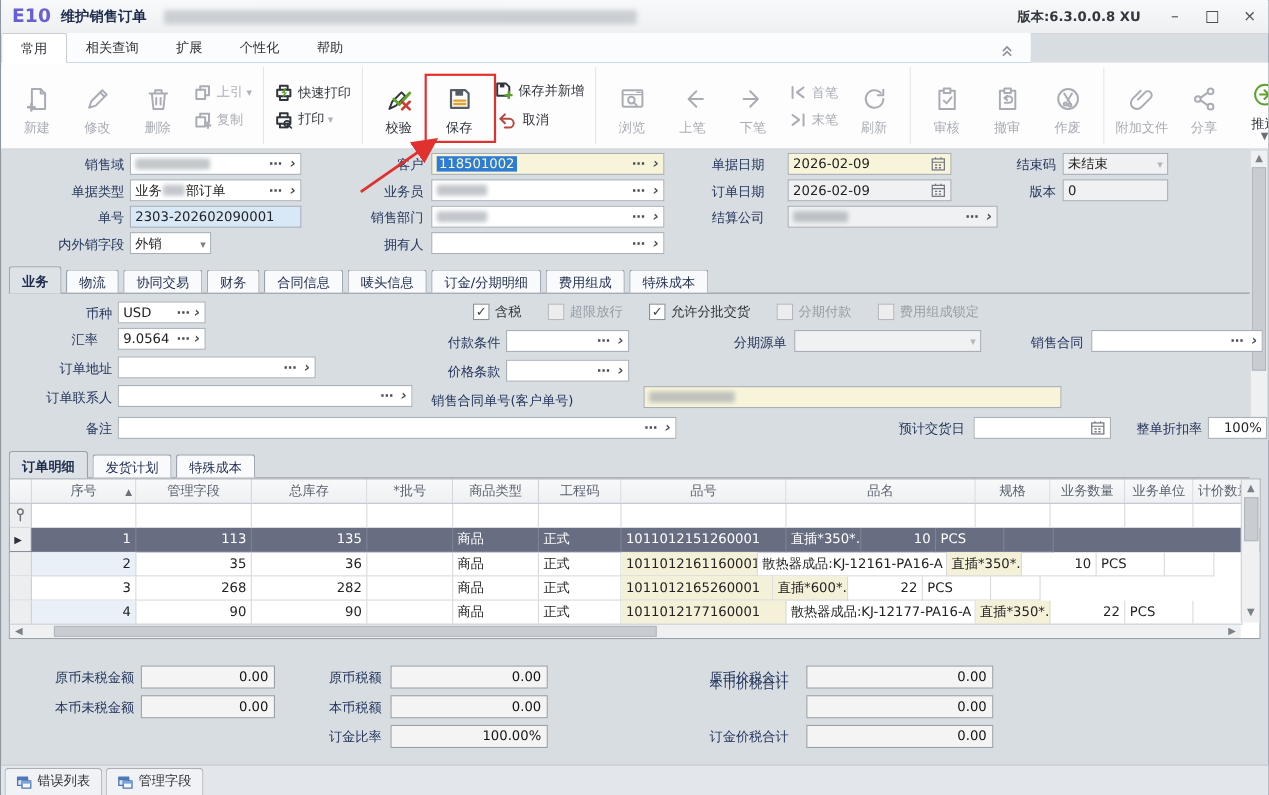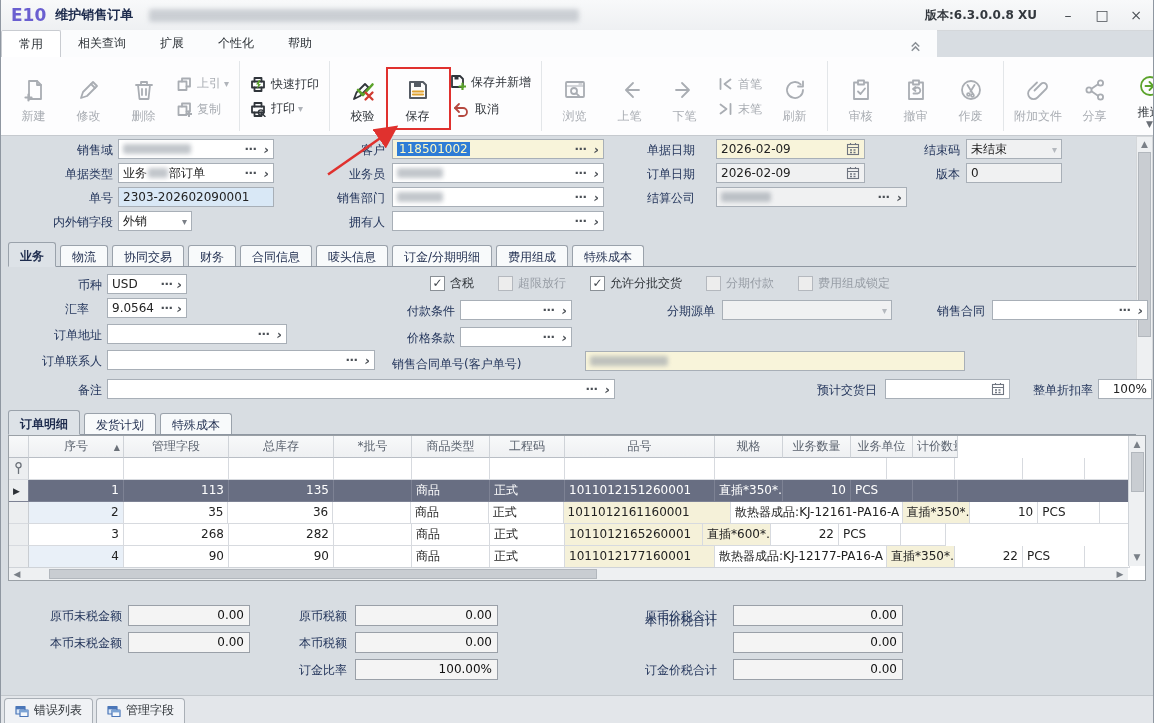--- a/index.html
+++ b/index.html
@@ -594,6 +594,7 @@
       <div class="g-cell" style="width: 78px;">商品类型</div>
       <div class="g-cell" style="width: 75px;">工程码</div>
       <div class="g-cell" style="width: 150px;">品号</div>
+      <div class="g-cell" style="width: 172px;">品名</div>
       <div class="g-cell" style="width: 68px;">规格</div>
       <div class="g-cell" style="width: 68px;">业务数量</div>
       <div class="g-cell" style="width: 62px;">业务单位</div>

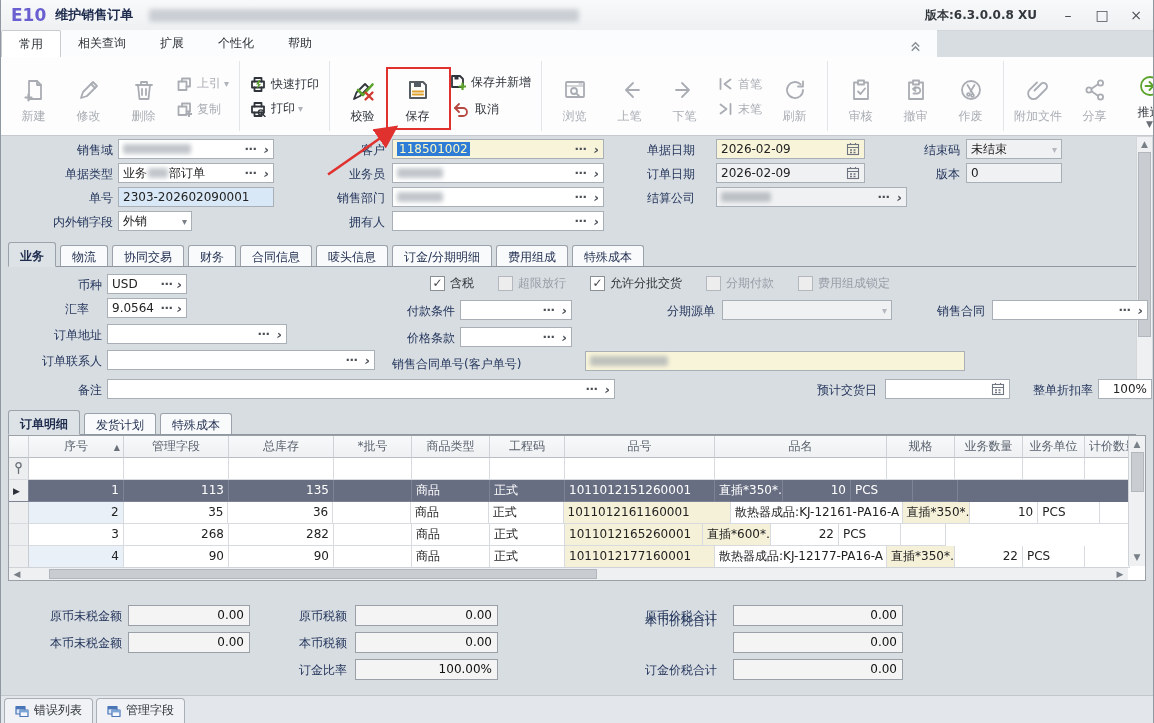--- a/index.html
+++ b/index.html
@@ -642,7 +642,7 @@
       <div class="g-cell" style="width: 78px; text-align: left;"></div>
       <div class="g-cell" style="width: 78px; text-align: left;">商品</div>
       <div class="g-cell" style="width: 75px; text-align: left;">正式</div>
-      <div class="g-cell tinted" style="width: 168px; text-align: left;">1011012161160001</div>
+      <div class="g-cell tinted" style="width: 124px; text-align: left;">1011012161160001</div>
       <div class="g-cell" style="width: 172px; text-align: left;">散热器成品:KJ-12161-PA16-A</div>
       <div class="g-cell tinted" style="width: 68px; text-align: left;">直插*350*…</div>
       <div class="g-cell" style="width: 68px; text-align: right;">10</div>

